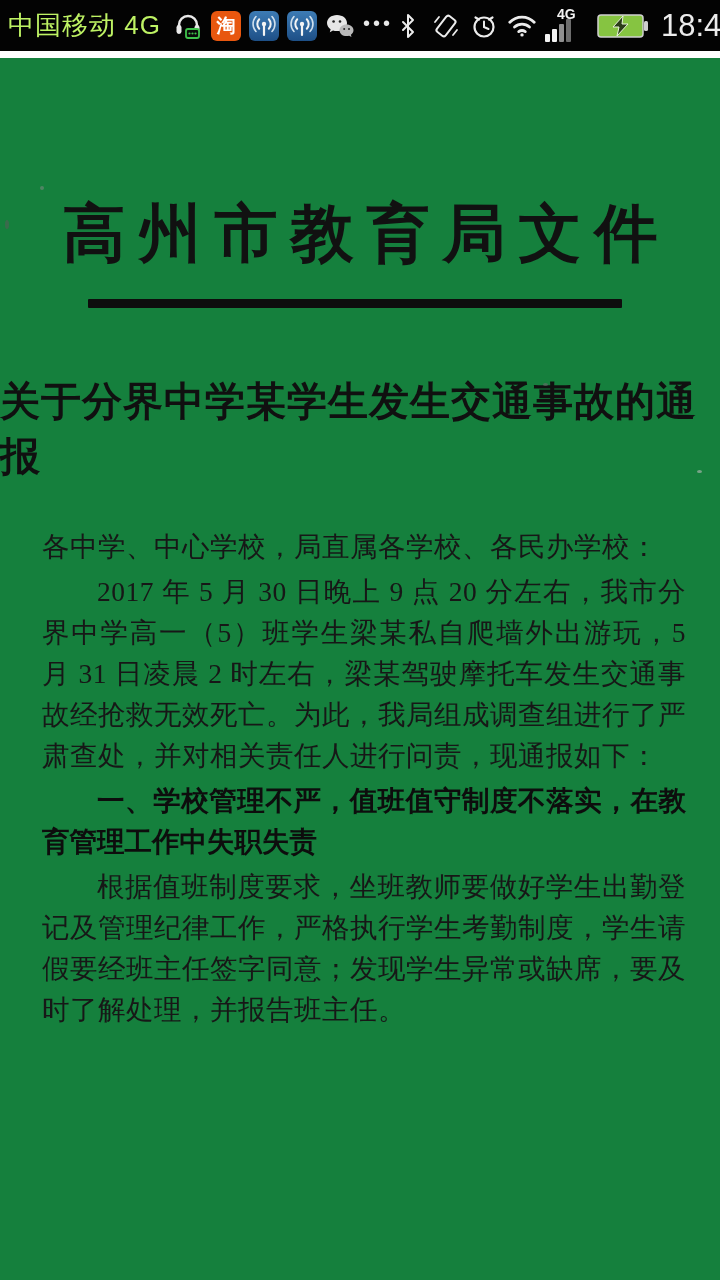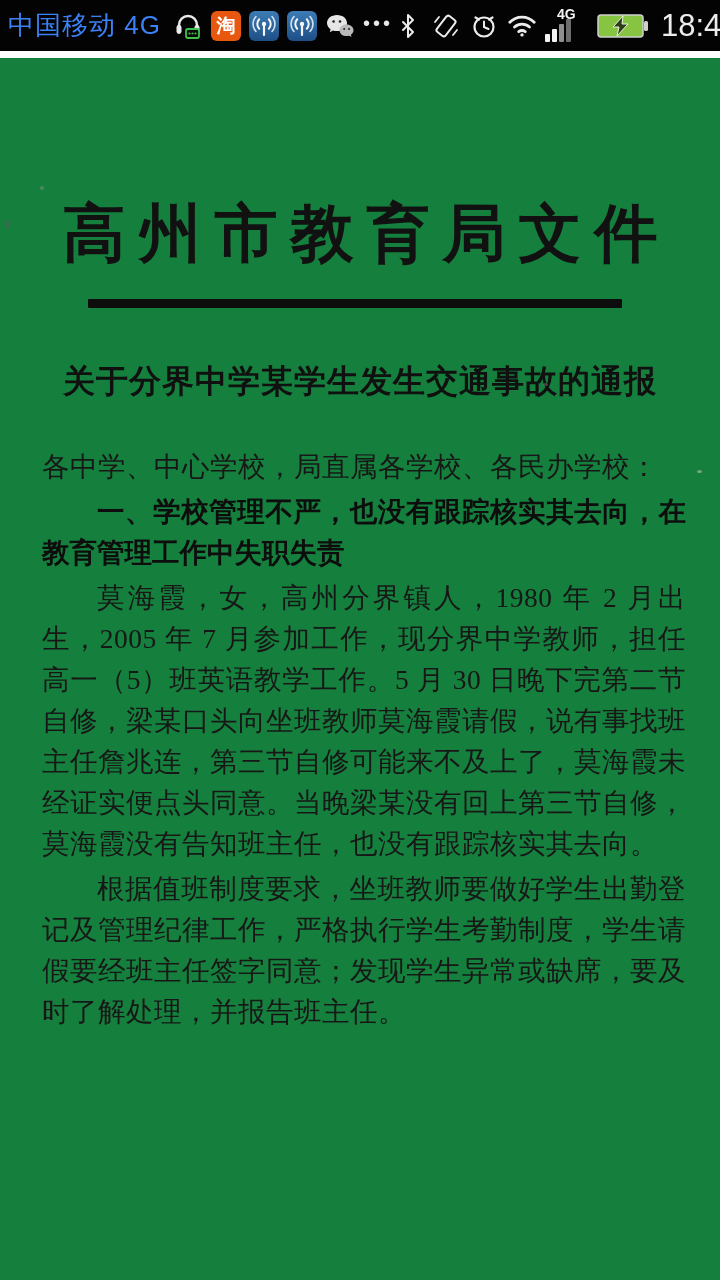--- a/index.html
+++ b/index.html
@@ -18,7 +18,7 @@
     font-family:"Liberation Sans","DejaVu Sans",sans-serif;
   }
   .sb-left,.sb-right{display:flex;align-items:center;gap:8px;}
-  .carrier{color:#3b82f6;font-size:26px;letter-spacing:1px;white-space:nowrap;margin-right:4px;}
+  .carrier{color:#bef264;font-size:26px;letter-spacing:1px;white-space:nowrap;margin-right:4px;}
   .app-icon{width:30px;height:30px;display:flex;align-items:center;justify-content:center;flex:0 0 auto;}
   .icon-rounded{border-radius:6px;}
   .taobao{background:#e8570f;color:#fff;font-size:19px;font-weight:bold;

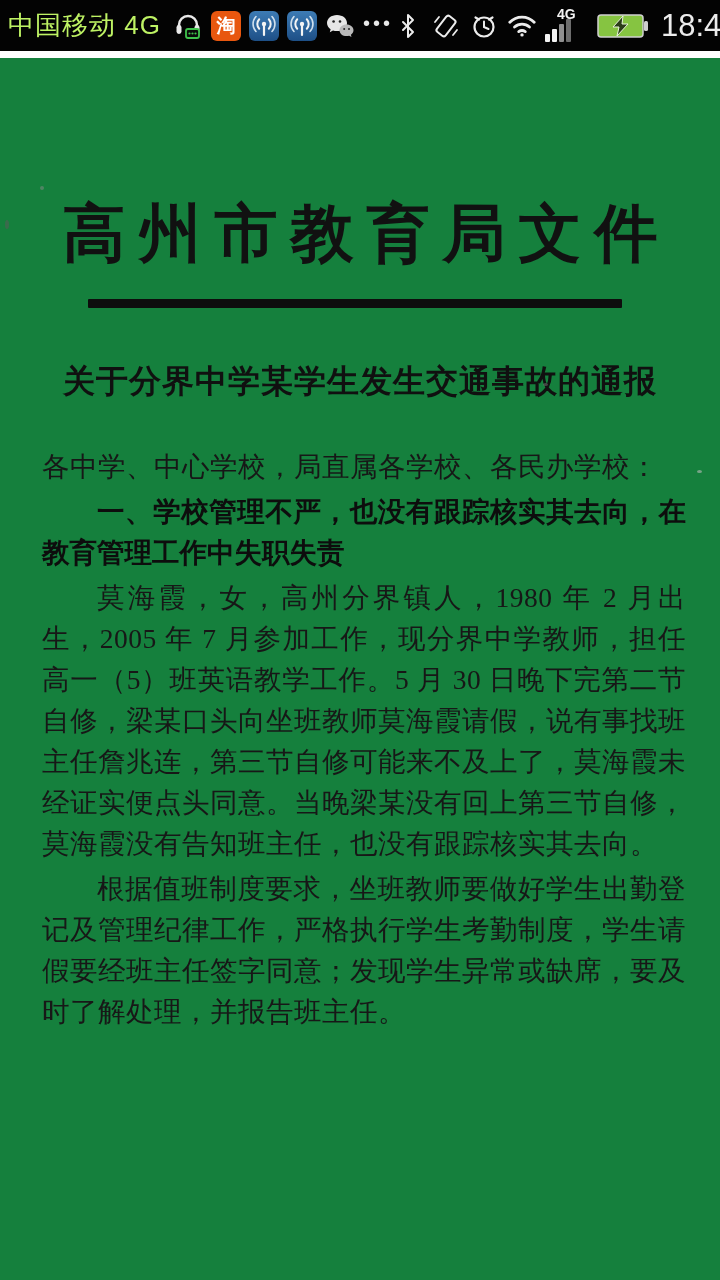--- a/index.html
+++ b/index.html
@@ -50,7 +50,7 @@
     margin:30px 98px 0 88px;height:9px;background:#0d0d0d;border-radius:1px;
   }
   .doc-subject{
-    margin:52px 0 0 0;text-align:center;font-size:32px;font-weight:bold;
+    margin:66px 0 0 0;font-size:40px;font-weight:bold;
     letter-spacing:1px;color:#101010;
   }
   .doc-body{

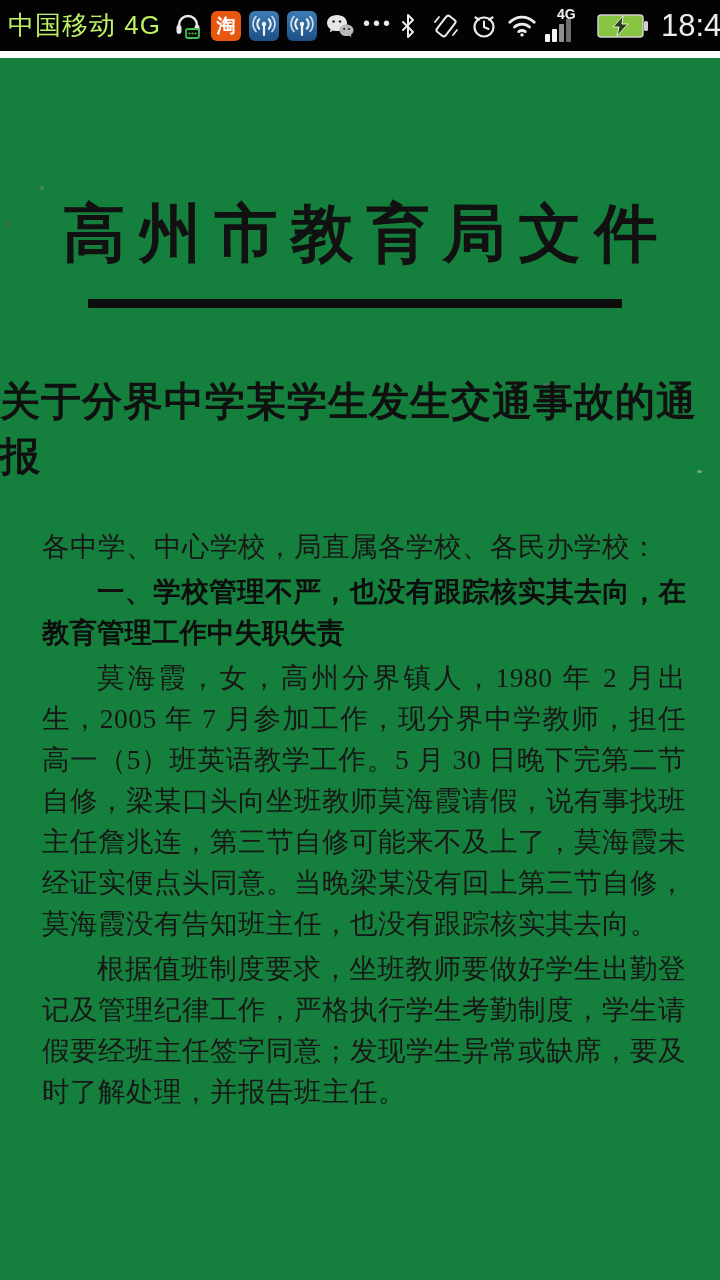--- a/index.html
+++ b/index.html
@@ -190,6 +190,7 @@
 
     <div class="doc-body">
       <p>各中学、中心学校，局直属各学校、各民办学校：</p>
+      <p class="p-indent">2017 年 5 月 30 日晚上 9 点 20 分左右，我市分界中学高一（5）班学生梁某私自爬墙外出游玩，5 月 31 日凌晨 2 时左右，梁某驾驶摩托车发生交通事故经抢救无效死亡。为此，我局组成调查组进行了严肃查处，并对相关责任人进行问责，现通报如下：</p>
       <p class="p-heading">一、学校管理不严，也没有跟踪核实其去向，在教育管理工作中失职失责</p>
       <p class="p-indent">莫海霞，女，高州分界镇人，1980 年 2 月出生，2005 年 7 月参加工作，现分界中学教师，担任高一（5）班英语教学工作。5 月 30 日晚下完第二节自修，梁某口头向坐班教师莫海霞请假，说有事找班主任詹兆连，第三节自修可能来不及上了，莫海霞未经证实便点头同意。当晚梁某没有回上第三节自修，莫海霞没有告知班主任，也没有跟踪核实其去向。</p>
       <p class="p-indent">根据值班制度要求，坐班教师要做好学生出勤登记及管理纪律工作，严格执行学生考勤制度，学生请假要经班主任签字同意；发现学生异常或缺席，要及时了解处理，并报告班主任。</p>

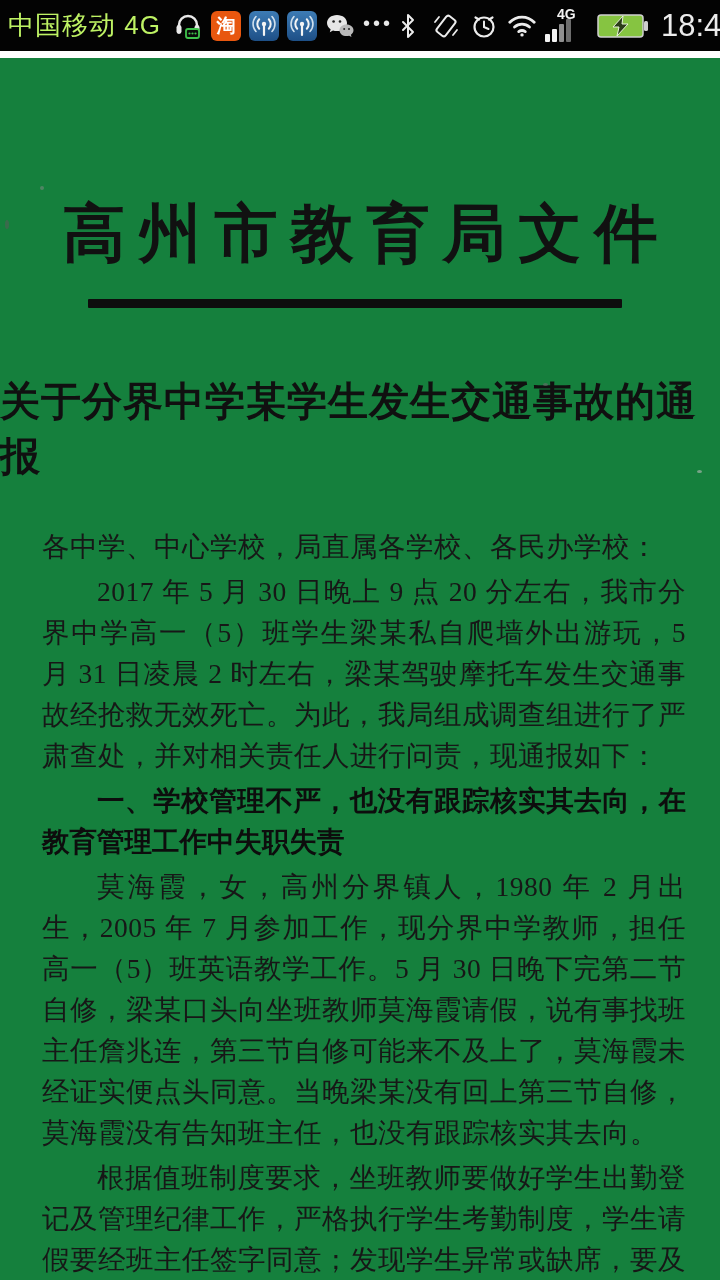--- a/index.html
+++ b/index.html
@@ -191,7 +191,7 @@
     <div class="doc-body">
       <p>各中学、中心学校，局直属各学校、各民办学校：</p>
       <p class="p-indent">2017 年 5 月 30 日晚上 9 点 20 分左右，我市分界中学高一（5）班学生梁某私自爬墙外出游玩，5 月 31 日凌晨 2 时左右，梁某驾驶摩托车发生交通事故经抢救无效死亡。为此，我局组成调查组进行了严肃查处，并对相关责任人进行问责，现通报如下：</p>
-      <p class="p-heading">一、学校管理不严，也没有跟踪核实其去向，在教育管理工作中失职失责</p>
+      <p class="p-heading">一、学校管理不严，值班值守制度不落实，在教育管理工作中失职失责</p>
       <p class="p-indent">莫海霞，女，高州分界镇人，1980 年 2 月出生，2005 年 7 月参加工作，现分界中学教师，担任高一（5）班英语教学工作。5 月 30 日晚下完第二节自修，梁某口头向坐班教师莫海霞请假，说有事找班主任詹兆连，第三节自修可能来不及上了，莫海霞未经证实便点头同意。当晚梁某没有回上第三节自修，莫海霞没有告知班主任，也没有跟踪核实其去向。</p>
       <p class="p-indent">根据值班制度要求，坐班教师要做好学生出勤登记及管理纪律工作，严格执行学生考勤制度，学生请假要经班主任签字同意；发现学生异常或缺席，要及时了解处理，并报告班主任。</p>
     </div>

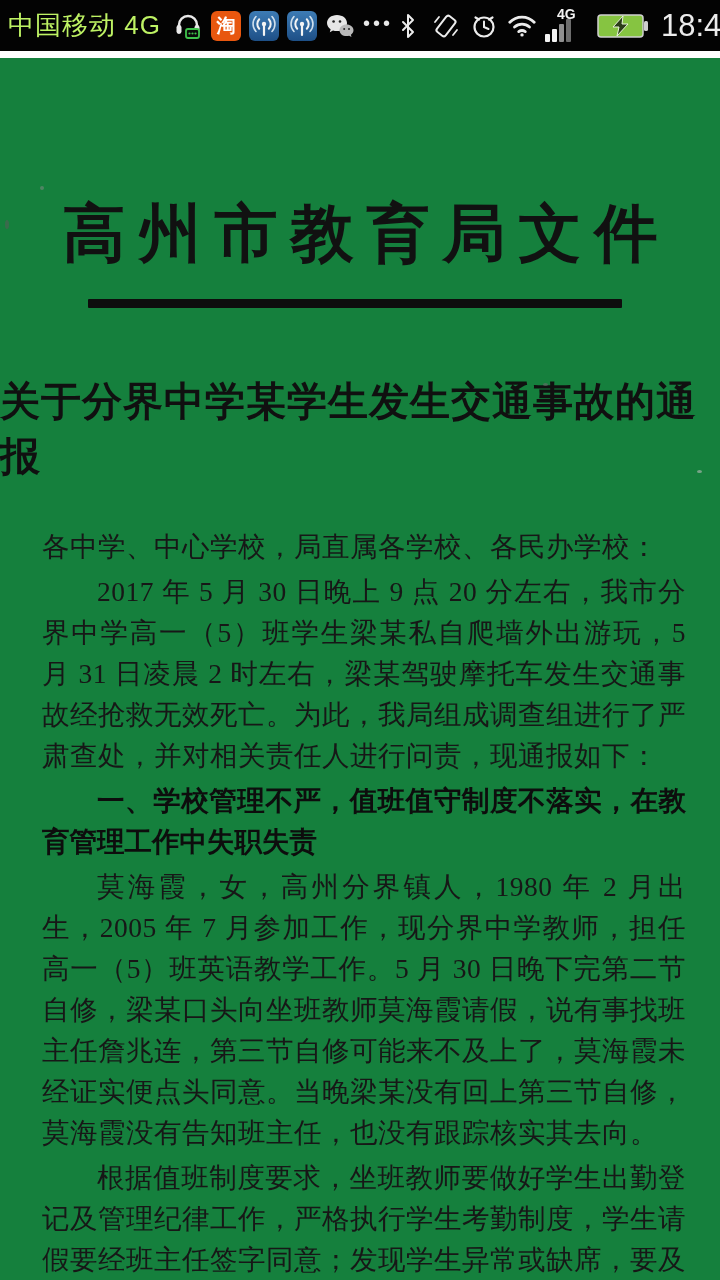--- a/index.html
+++ b/index.html
@@ -192,7 +192,6 @@
       <p>各中学、中心学校，局直属各学校、各民办学校：</p>
       <p class="p-indent">2017 年 5 月 30 日晚上 9 点 20 分左右，我市分界中学高一（5）班学生梁某私自爬墙外出游玩，5 月 31 日凌晨 2 时左右，梁某驾驶摩托车发生交通事故经抢救无效死亡。为此，我局组成调查组进行了严肃查处，并对相关责任人进行问责，现通报如下：</p>
       <p class="p-heading">一、学校管理不严，值班值守制度不落实，在教育管理工作中失职失责</p>
-      <p class="p-indent">莫海霞，女，高州分界镇人，1980 年 2 月出生，2005 年 7 月参加工作，现分界中学教师，担任高一（5）班英语教学工作。5 月 30 日晚下完第二节自修，梁某口头向坐班教师莫海霞请假，说有事找班主任詹兆连，第三节自修可能来不及上了，莫海霞未经证实便点头同意。当晚梁某没有回上第三节自修，莫海霞没有告知班主任，也没有跟踪核实其去向。</p>
       <p class="p-indent">根据值班制度要求，坐班教师要做好学生出勤登记及管理纪律工作，严格执行学生考勤制度，学生请假要经班主任签字同意；发现学生异常或缺席，要及时了解处理，并报告班主任。</p>
     </div>
 

